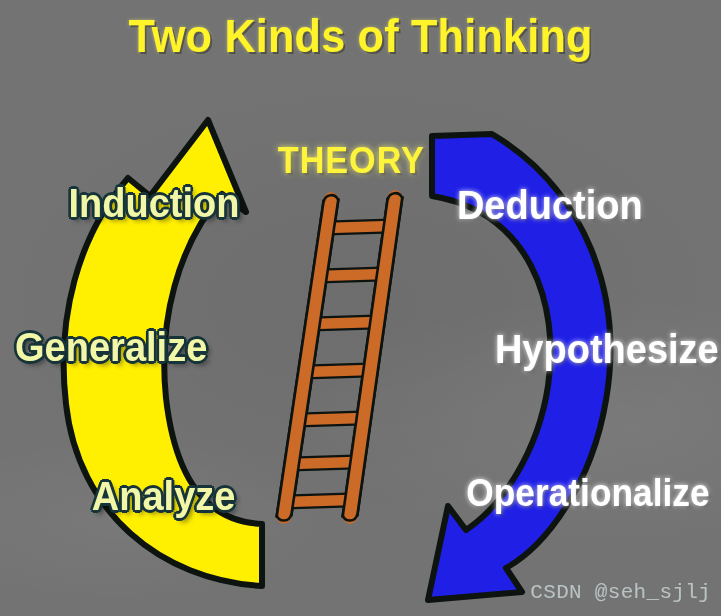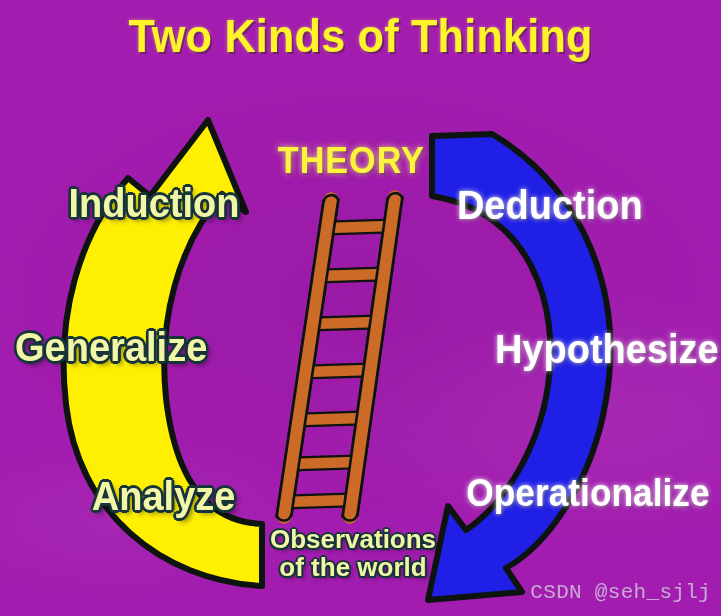--- a/index.html
+++ b/index.html
@@ -12,7 +12,7 @@
     width: 721px;
     height: 616px;
     overflow: hidden;
-    background: #a21caf;
+    background: #737373;
     font-family: "Liberation Sans", sans-serif;
   }
   

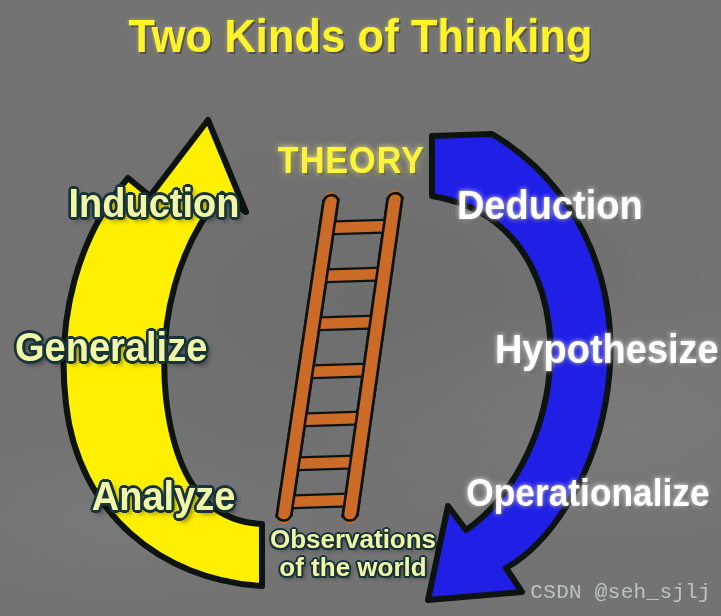--- a/index.html
+++ b/index.html
@@ -211,10 +211,6 @@
   <div class="lbl lbl-white" id="label-hypothesize">Hypothesize</div>
   <div class="lbl lbl-white" id="label-operationalize">Operationalize</div>
 
-  <div id="label-observations">
-    <span class="line1">Observations</span>
-    <span class="line2">of the world</span>
-  </div>
 
   <div id="watermark">CSDN @seh_sjlj</div>
 

